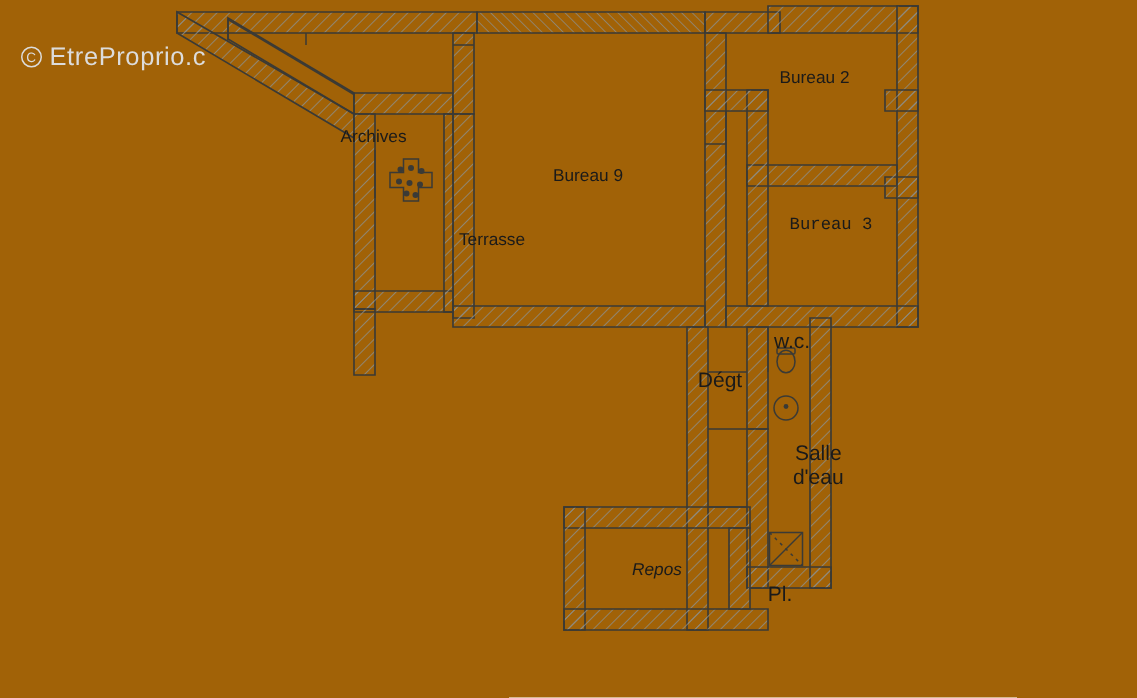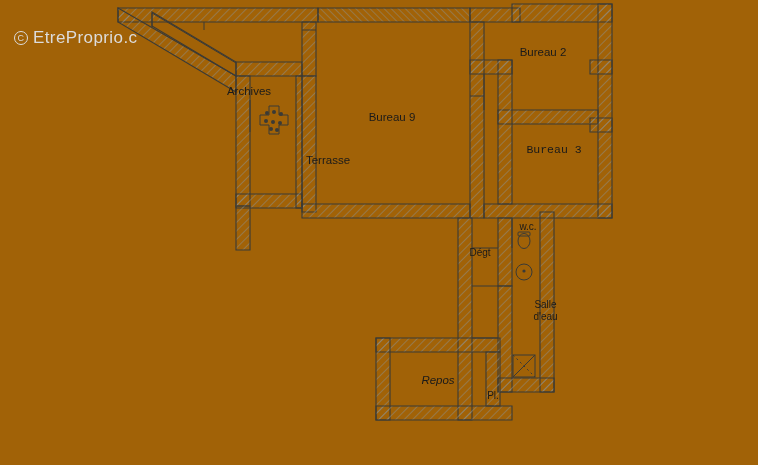--- a/index.html
+++ b/index.html
@@ -54,7 +54,7 @@
     transform: translate(-50%, -50%);
     user-select: none;
   }
-  .room-label.small { font-size: 10px; }
+  .room-label.small { font-size: 14px; }
 </style>
 </head>
 <body>

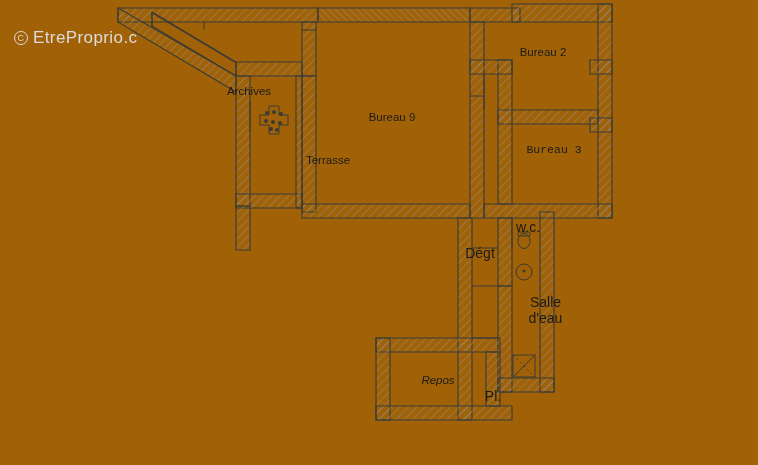--- a/index.html
+++ b/index.html
@@ -204,7 +204,7 @@
   <div class="room-label small" style="left:524px; top:310px;padding-left:43px;">Salle
 d'eau</div>
   <div class="room-label" style="left:438px; top:381px;font-style:italic;">Repos</div>
-  <div class="room-label small" style="left:493px; top:396px;">Pl.</div>
+  <div class="room-label small" style="left:520px; top:396px;">Pl.</div>
 
 </div>
 

